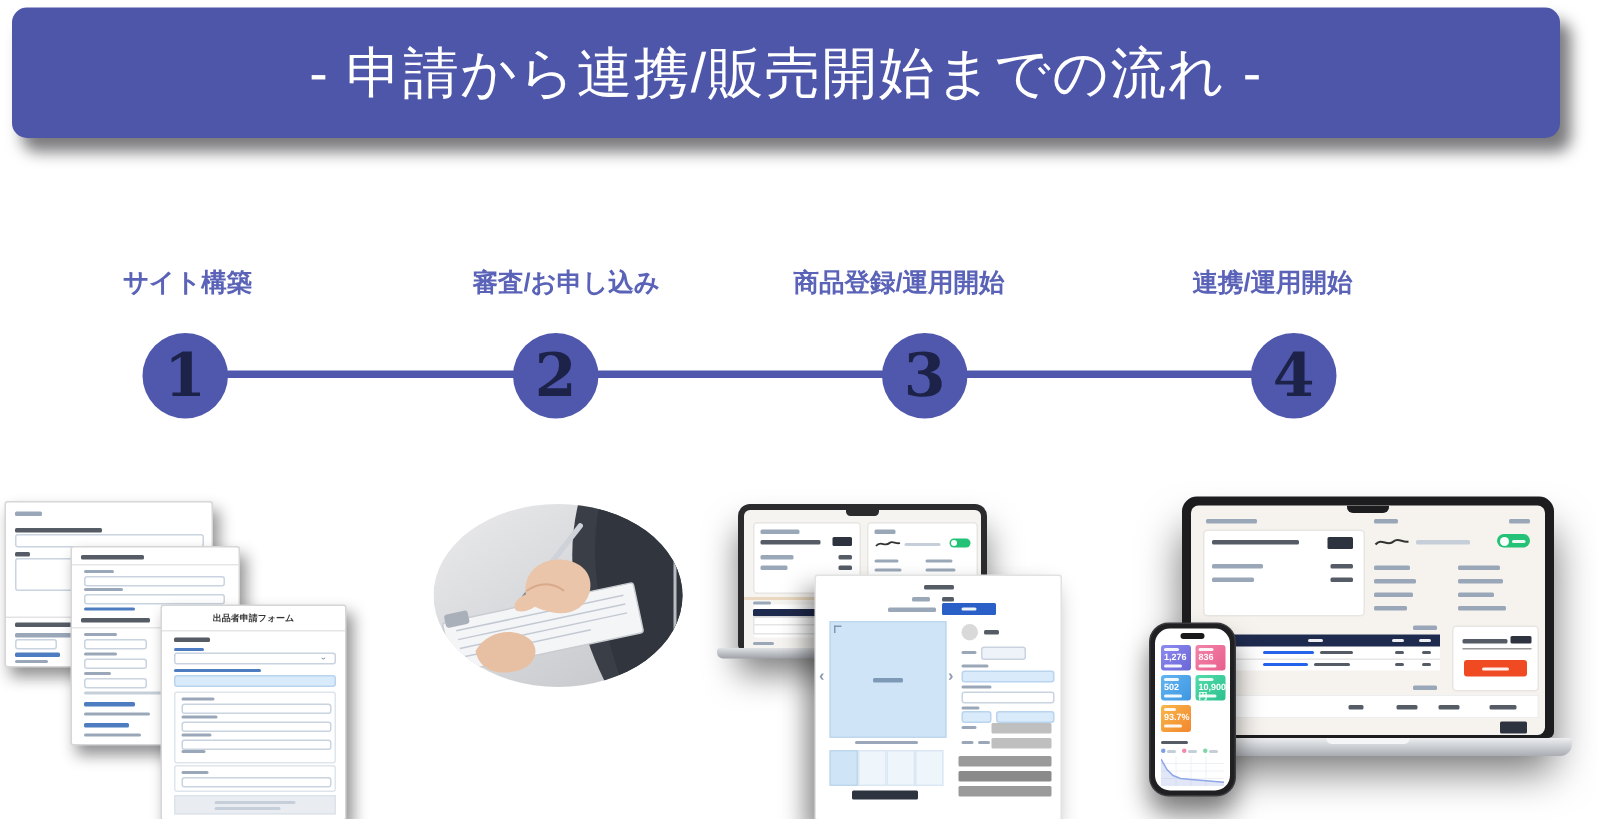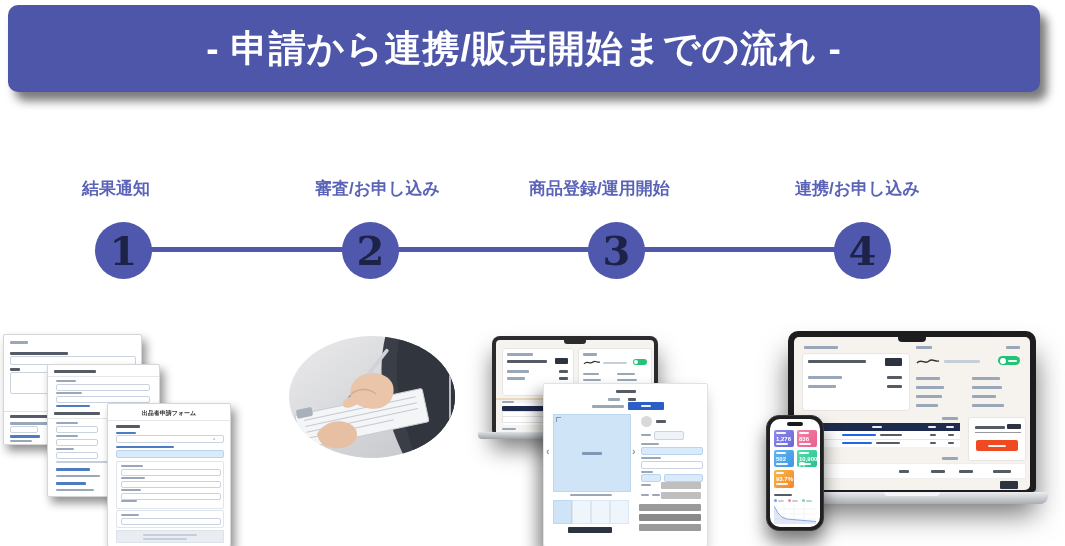--- a/index.html
+++ b/index.html
@@ -35,7 +35,7 @@
 
   <div class="abs" style="left:8px;top:5px;width:1032px;height:87px;background:#4e56a9;border-radius:10px;
               box-shadow:7px 9px 10px rgba(15,15,20,.55);display:flex;align-items:center;justify-content:center;">
-    <div style="color:#fff;font-weight:700;font-size:37px;letter-spacing:1px;">- 申請から連携/販売開始までの流れ -</div>
+    <div style="color:#fff;font-weight:400;font-size:37px;letter-spacing:1px;">- 申請から連携/販売開始までの流れ -</div>
   </div>
 
   <div class="step-label" style="left:82px;top:177px;">結果通知</div>

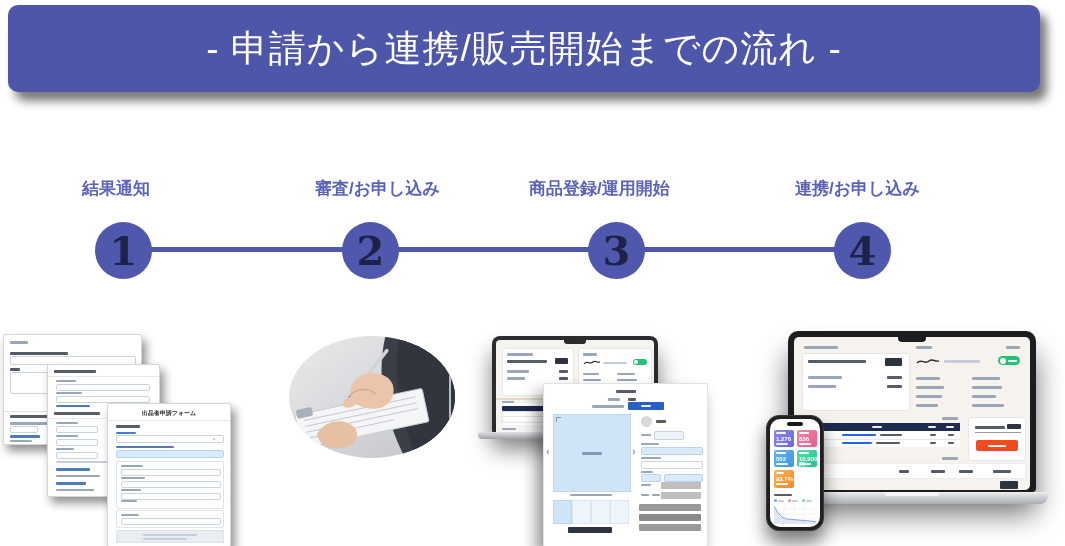--- a/index.html
+++ b/index.html
@@ -38,7 +38,7 @@
     <div style="color:#fff;font-weight:400;font-size:37px;letter-spacing:1px;">- 申請から連携/販売開始までの流れ -</div>
   </div>
 
-  <div class="step-label" style="left:82px;top:177px;">結果通知</div>
+  <div class="step-label" style="left:82px;top:177px;">サイト構築</div>
   <div class="step-label" style="left:315px;top:177px;">審査/お申し込み</div>
   <div class="step-label" style="left:529px;top:177px;">商品登録/運用開始</div>
   <div class="step-label" style="left:795px;top:177px;">連携/お申し込み</div>

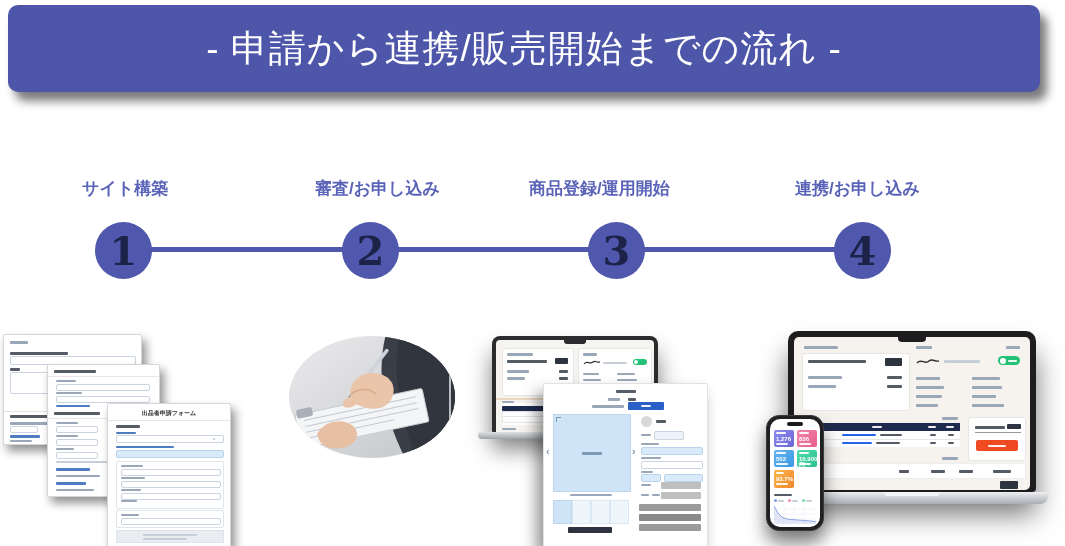--- a/index.html
+++ b/index.html
@@ -41,7 +41,7 @@
   <div class="step-label" style="left:82px;top:177px;">サイト構築</div>
   <div class="step-label" style="left:315px;top:177px;">審査/お申し込み</div>
   <div class="step-label" style="left:529px;top:177px;">商品登録/運用開始</div>
-  <div class="step-label" style="left:795px;top:177px;">連携/お申し込み</div>
+  <div class="step-label" style="left:795px;top:177px;">連携/運用開始</div>
 
   <div class="abs" style="left:124px;top:247px;width:739px;height:5px;background:#4f58ad;"></div>
 

